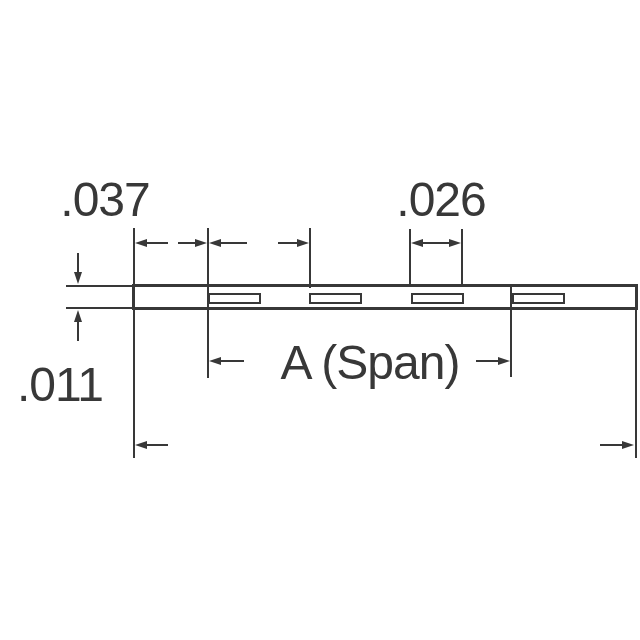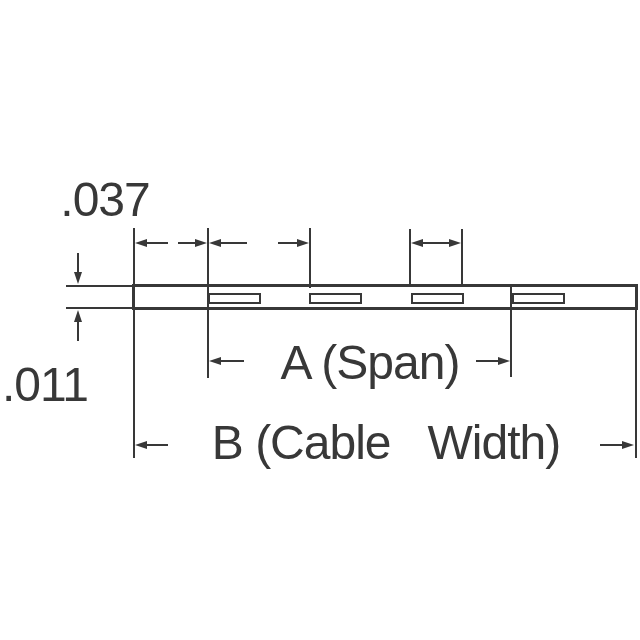--- a/index.html
+++ b/index.html
@@ -96,6 +96,7 @@
   <div class="ah ah-right" style="left:622px; top:440.5px;"></div>
 
   <div class="label center" style="left:105px; top:176px;">.037</div>
+  <div class="label center" style="left:441px; top:176px;">.026</div>
   <div class="label" style="left:2px; top:361px;text-align:right;">.011</div>
   <div class="label center" style="left:350px; top:339px;margin-left:20px;">A (Span)</div>
   <div class="label center" style="left:386px; top:419px;">B (Cable   Width)</div>

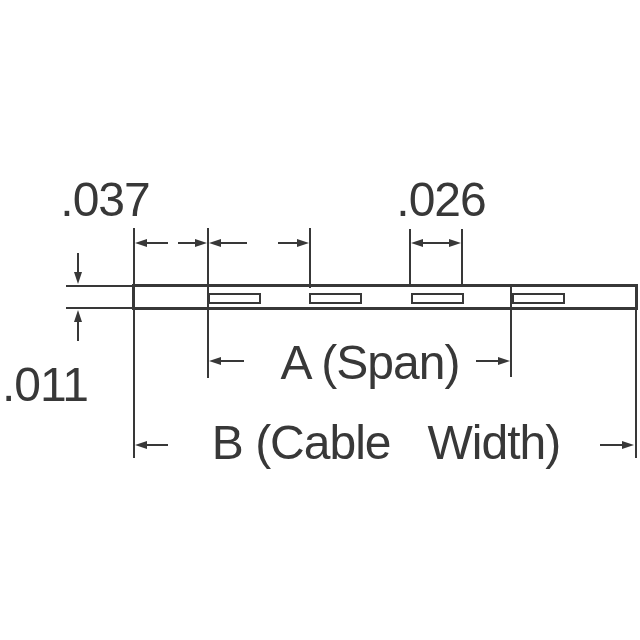--- a/index.html
+++ b/index.html
@@ -97,7 +97,7 @@
 
   <div class="label center" style="left:105px; top:176px;">.037</div>
   <div class="label center" style="left:441px; top:176px;">.026</div>
-  <div class="label" style="left:2px; top:361px;text-align:right;">.011</div>
+  <div class="label" style="left:17px; top:361px;text-align:right;">.011</div>
   <div class="label center" style="left:350px; top:339px;margin-left:20px;">A (Span)</div>
   <div class="label center" style="left:386px; top:419px;">B (Cable   Width)</div>
 

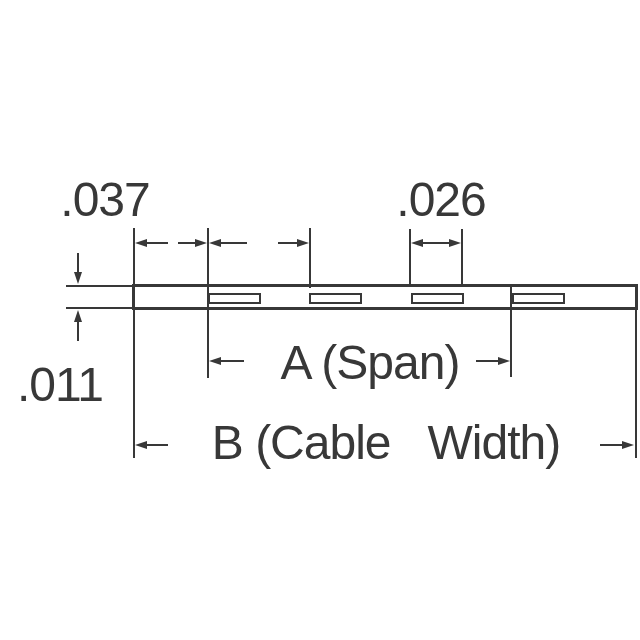--- a/index.html
+++ b/index.html
@@ -99,7 +99,6 @@
   <div class="label center" style="left:441px; top:176px;">.026</div>
   <div class="label" style="left:17px; top:361px;text-align:right;">.011</div>
   <div class="label center" style="left:350px; top:339px;margin-left:20px;">A (Span)</div>
-  <div class="label center" style="left:386px; top:419px;">B (Cable   Width)</div>
 
 </div>
 

